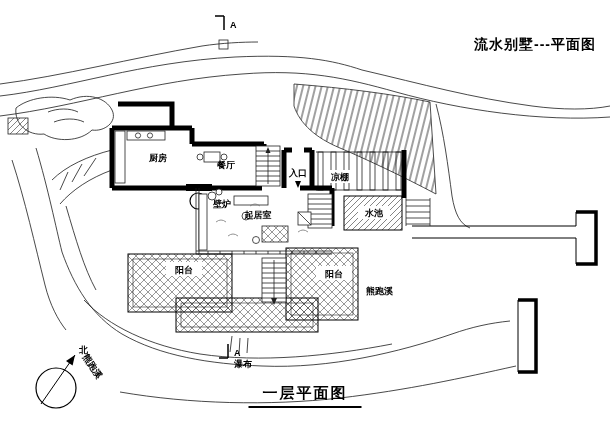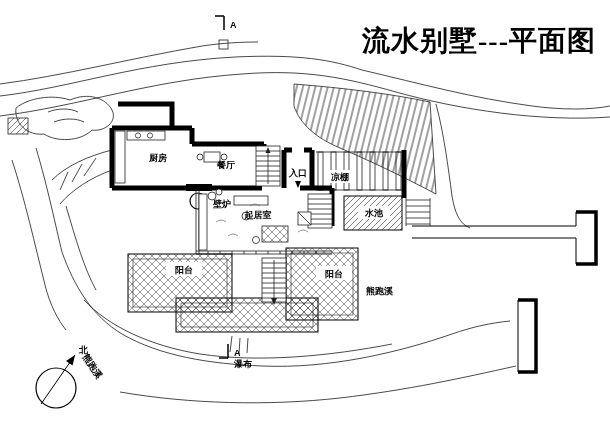--- a/index.html
+++ b/index.html
@@ -6,8 +6,8 @@
   .canvas{position:relative;width:610px;height:432px;background:#ffffff;overflow:hidden;
           font-family:"Liberation Sans",sans-serif;color:#000;}
   .plan-svg{position:absolute;left:0;top:0;}
-  .title{position:absolute;top:22px;right:14px;font-size:28px;font-weight:700;
-         letter-spacing:1px;white-space:nowrap;font-family:Liberation Serif, serif;}
+  .title{position:absolute;top:36px;right:14px;font-size:14px;font-weight:700;
+         letter-spacing:1px;white-space:nowrap;}
   .caption{position:absolute;left:50%;bottom:24px;transform:translateX(-50%);
            font-size:15px;font-weight:700;letter-spacing:2px;
            border-bottom:2px solid #000;padding:0 14px 3px;white-space:nowrap;}

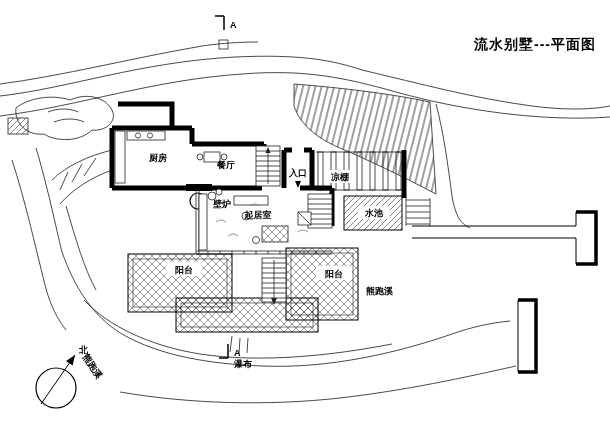--- a/index.html
+++ b/index.html
@@ -210,6 +210,7 @@
   </svg>
 
   <div class="title">流水别墅---平面图</div>
+  <div class="caption">一层平面图</div>
 
 </div>
 

